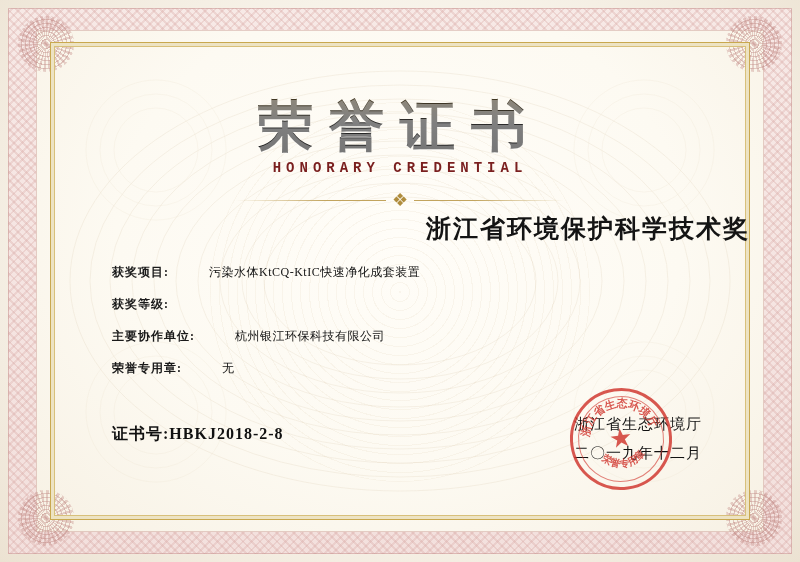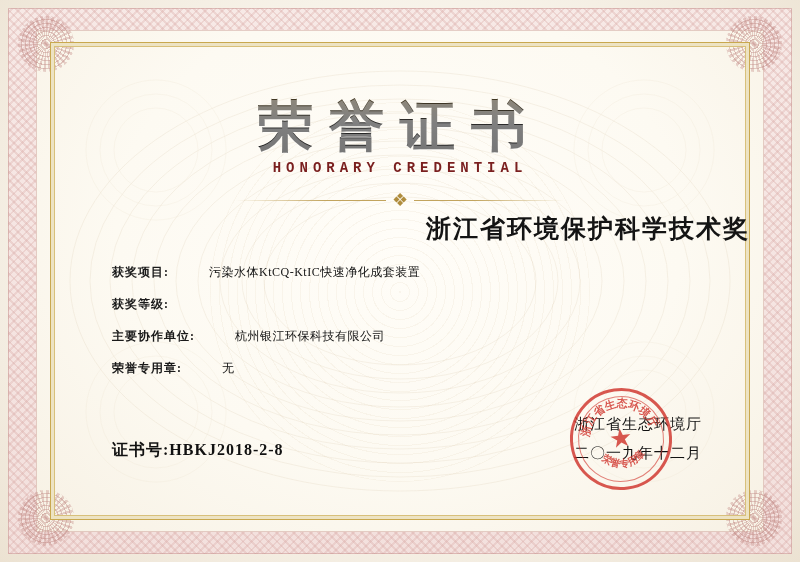--- a/index.html
+++ b/index.html
@@ -172,7 +172,7 @@
   .cert-no {
     position: absolute;
     left: 62px;
-    top: 398px;
+    top: 382px;
     font-size: 16px;
     font-weight: bold;
     letter-spacing: 1px;

